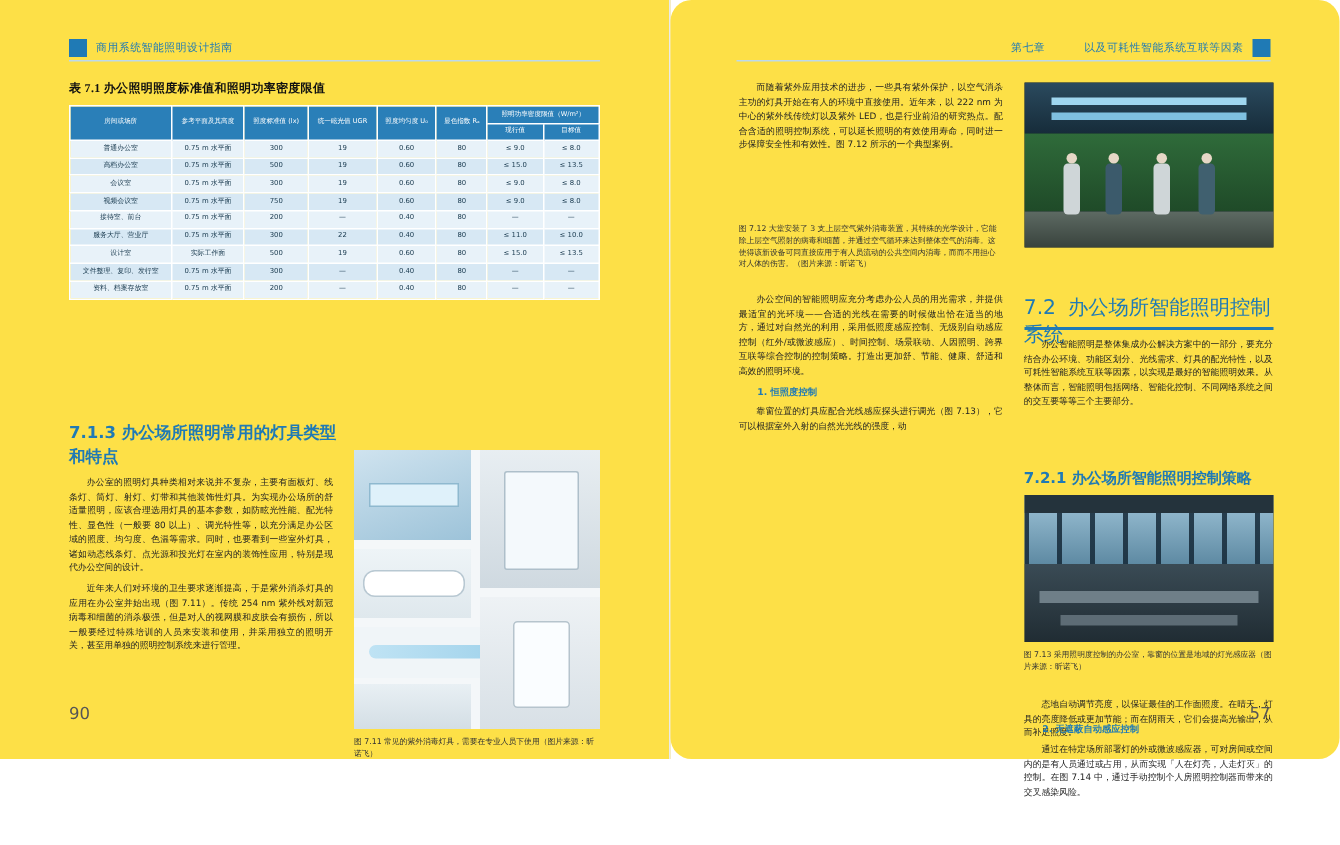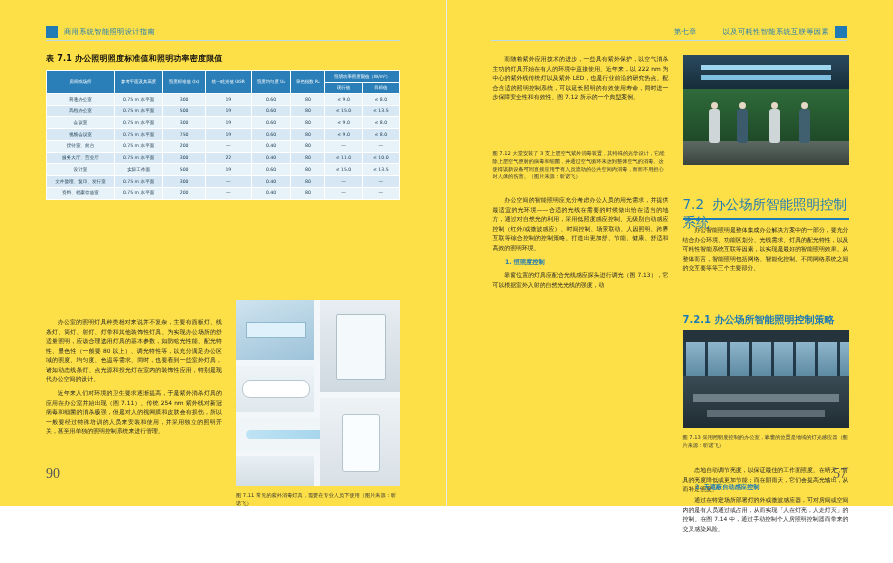--- a/index.html
+++ b/index.html
@@ -12,7 +12,7 @@
   .spread{position:relative;width:893px;height:563px;background:#fff;display:flex;}
   .page{position:relative;height:506px;background:#fde047;}
   .page-left{width:446px;border-right:1px solid #e9e9e9;}
-  .page-right{width:447px;}
+  .page-right{width:447px;border-radius:14px;}
 
   
   .rh{position:absolute;top:26px;display:flex;align-items:center;gap:6px;font-size:7.2px;color:#1f7ab5;letter-spacing:.4px;}

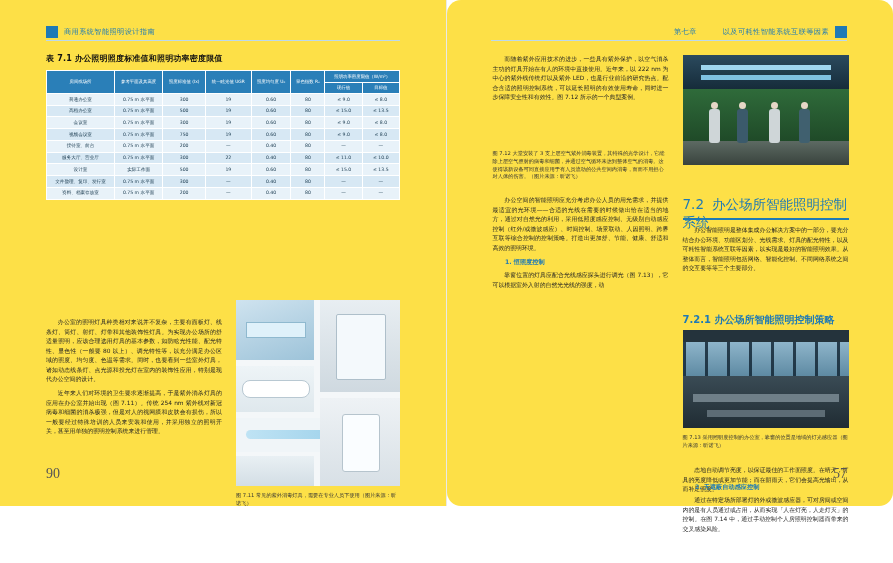--- a/index.html
+++ b/index.html
@@ -27,7 +27,7 @@
   .folio-right{right:46px;}
 
   
-  .tbl-caption{position:absolute;left:46px;top:53px;font-size:8px;font-weight:bold;color:#111;letter-spacing:.2px;}
+  .tbl-caption{position:absolute;left:46px;top:53px;font-size:8px;font-weight:bold;color:#111;letter-spacing:.2px;font-family:Liberation Serif, serif;}
   table.lux{position:absolute;left:46px;top:70px;width:354px;border-collapse:collapse;font-size:4.6px;}
   table.lux th,table.lux td{border:.5px solid #ffffff;padding:2.5px 1px;text-align:center;line-height:1.25;}
   table.lux thead th{background:#2a7fb8;color:#fff;font-weight:normal;font-size:4.4px;}

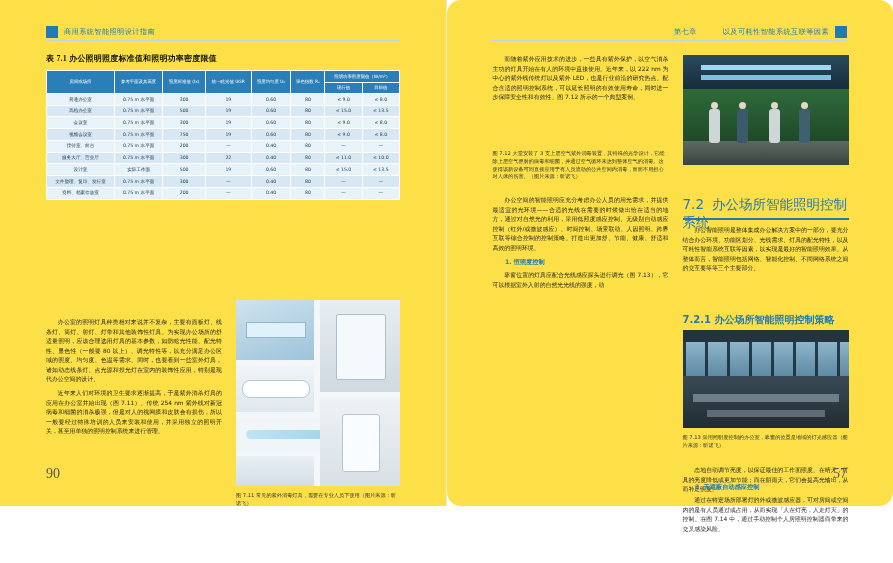--- a/index.html
+++ b/index.html
@@ -219,6 +219,7 @@
       </tbody>
     </table>
 
+    <div class="h3 h3-713">7.1.3  办公场所照明常用的灯具类型和特点</div>
 
     <div class="body col-713">
       <p>办公室的照明灯具种类相对来说并不复杂，主要有面板灯、线条灯、筒灯、射灯、灯带和其他装饰性灯具。为实现办公场所的舒适量照明，应该合理选用灯具的基本参数，如防眩光性能、配光特性、显色性（一般要 80 以上）、调光特性等，以充分满足办公区域的照度、均匀度、色温等需求。同时，也要看到一些室外灯具，诸如动态线条灯、点光源和投光灯在室内的装饰性应用，特别是现代办公空间的设计。</p>

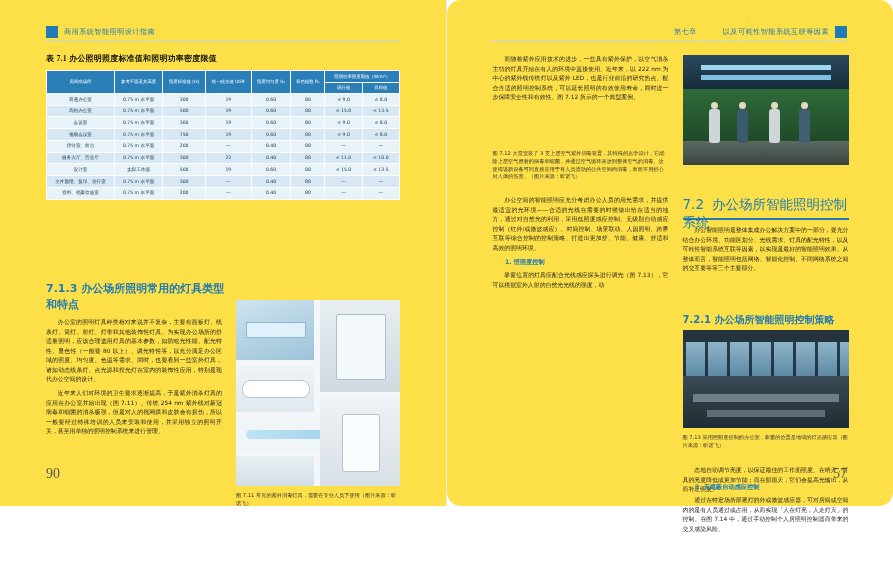--- a/index.html
+++ b/index.html
@@ -22,7 +22,7 @@
   .rh-sep{display:inline-block;width:14px;}
   .rh-rule{position:absolute;height:1px;background:#bcd9ec;}
 
-  .folio{position:absolute;bottom:24px;font-size:14px;color:#555;font-family:Liberation Serif, serif;}
+  .folio{position:absolute;bottom:24px;font-size:11px;color:#555;}
   .folio-left{left:46px;}
   .folio-right{right:46px;}
 

